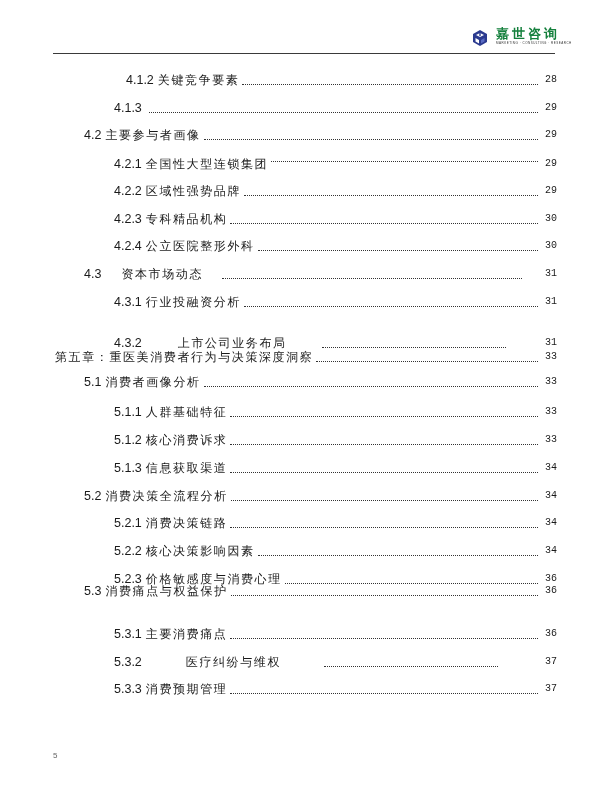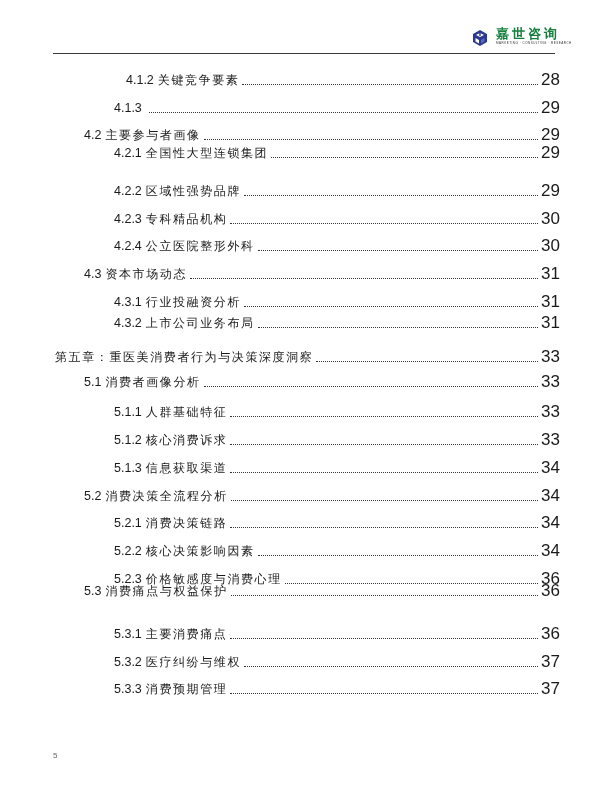--- a/index.html
+++ b/index.html
@@ -98,8 +98,8 @@
       border-bottom: 1.2px dotted #333;
     }
     .toc-page {
-      font-family: Liberation Sans, sans-serif;
-      font-size: 17px;
+      font-family: Liberation Mono, monospace;
+      font-size: 10px;
       width: 16px;
       text-align: right;
     }

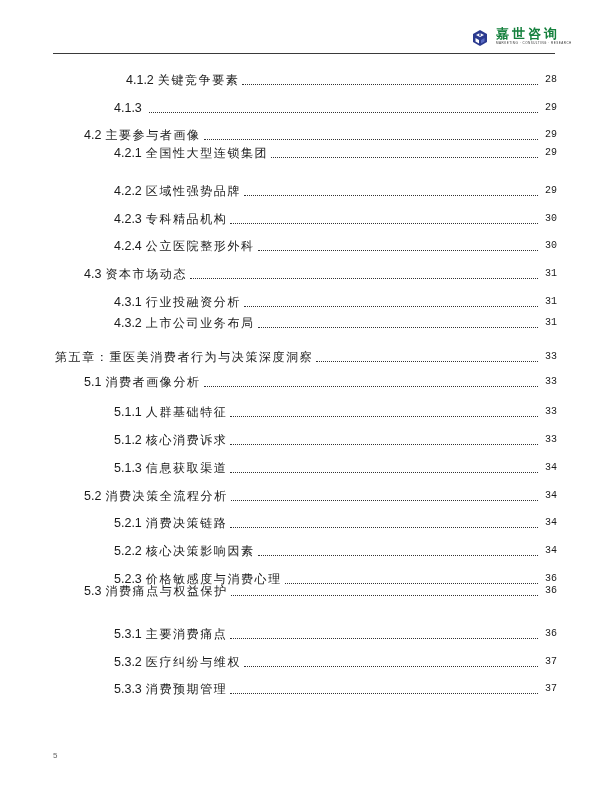--- a/index.html
+++ b/index.html
@@ -153,7 +153,7 @@
       <span class="toc-leader"></span>
       <span class="toc-page">29</span>
     </div>
-    <div class="toc-row lvl3" style="top: 73px;">
+    <div class="toc-row lvl3" style="top: 84px; align-items: center;">
       <span class="toc-num">4.2.1</span>
       <span class="toc-title">全国性大型连锁集团</span>
       <span class="toc-leader"></span>

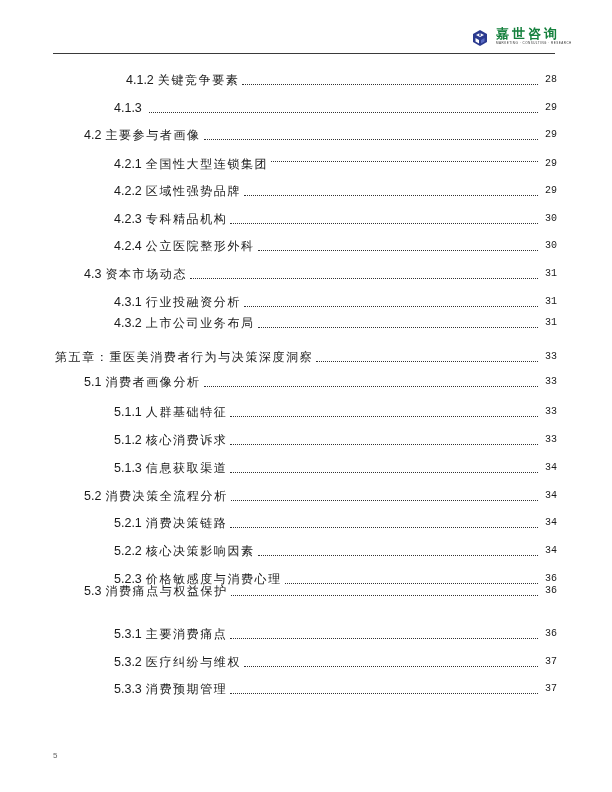--- a/index.html
+++ b/index.html
@@ -177,7 +177,7 @@
       <span class="toc-leader"></span>
       <span class="toc-page">30</span>
     </div>
-    <div class="toc-row lvl2" style="top: 193.9px;">
+    <div class="toc-row lvl2" style="top: 193.9px; gap: 16px;">
       <span class="toc-num">4.3</span>
       <span class="toc-title">资本市场动态</span>
       <span class="toc-leader"></span>

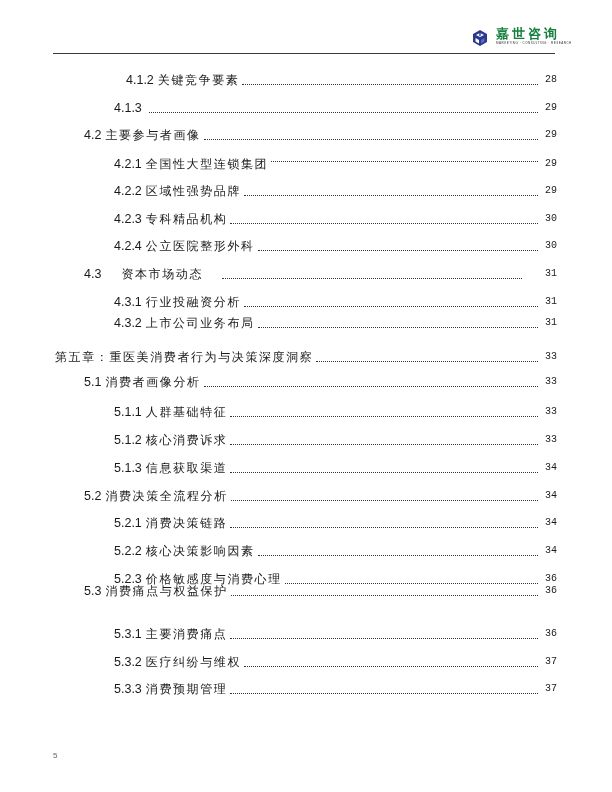--- a/index.html
+++ b/index.html
@@ -189,7 +189,7 @@
       <span class="toc-leader"></span>
       <span class="toc-page">31</span>
     </div>
-    <div class="toc-row lvl3" style="top: 243px;">
+    <div class="toc-row lvl3" style="top: 263px; gap: 32px;">
       <span class="toc-num">4.3.2</span>
       <span class="toc-title">上市公司业务布局</span>
       <span class="toc-leader"></span>

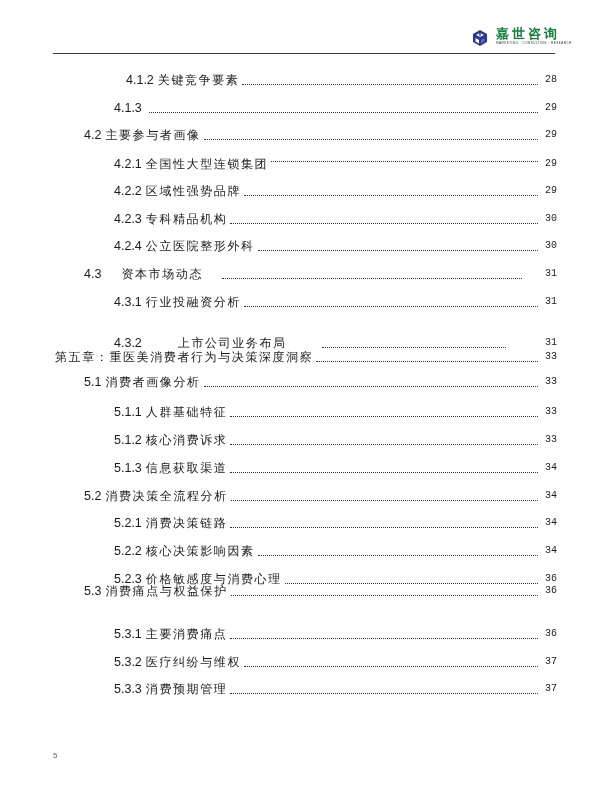--- a/index.html
+++ b/index.html
@@ -260,7 +260,7 @@
       <span class="toc-leader"></span>
       <span class="toc-page">36</span>
     </div>
-    <div class="toc-row lvl3" style="top: 581.7px;">
+    <div class="toc-row lvl3" style="top: 581.7px; gap: 40px;">
       <span class="toc-num">5.3.2</span>
       <span class="toc-title">医疗纠纷与维权</span>
       <span class="toc-leader"></span>

